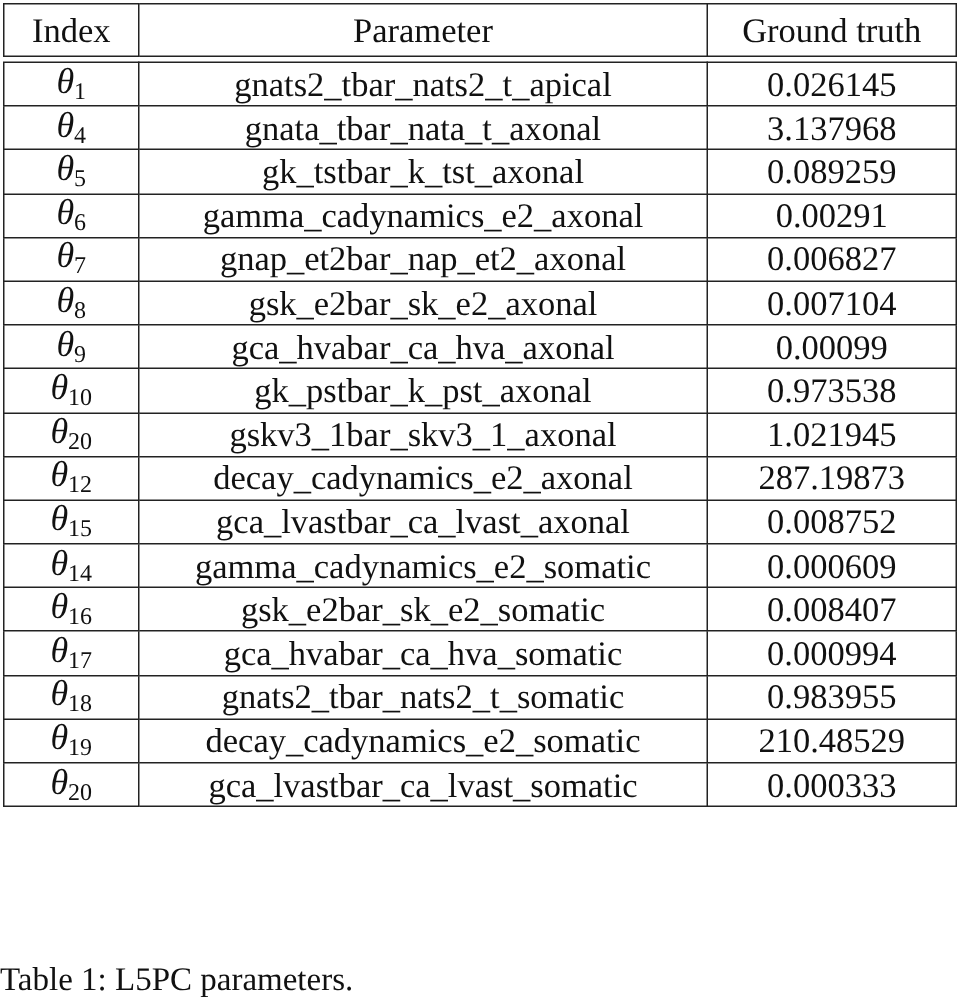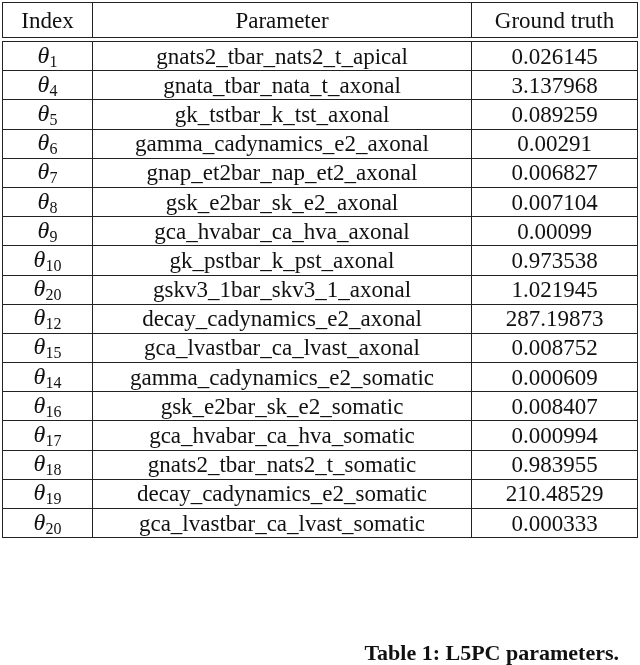--- a/index.html
+++ b/index.html
@@ -15,7 +15,7 @@
   .gap td { border-left:none; border-right:none; height:3px; border-top:1.5px solid #222; border-bottom:1.5px solid #222; }
   .theta { font-style:italic; font-size:24px; }
   .theta sub { font-style:normal; font-size:16px; vertical-align:-4px; }
-  .caption { position:absolute; top:640px; left:0; width:619px; text-align:right; font-size:22px;font-weight:bold; }
+  .caption { position:absolute; top:640px; left:0; width:619px; text-align:left; font-size:22px; }
 </style>
 </head>
 <body>

